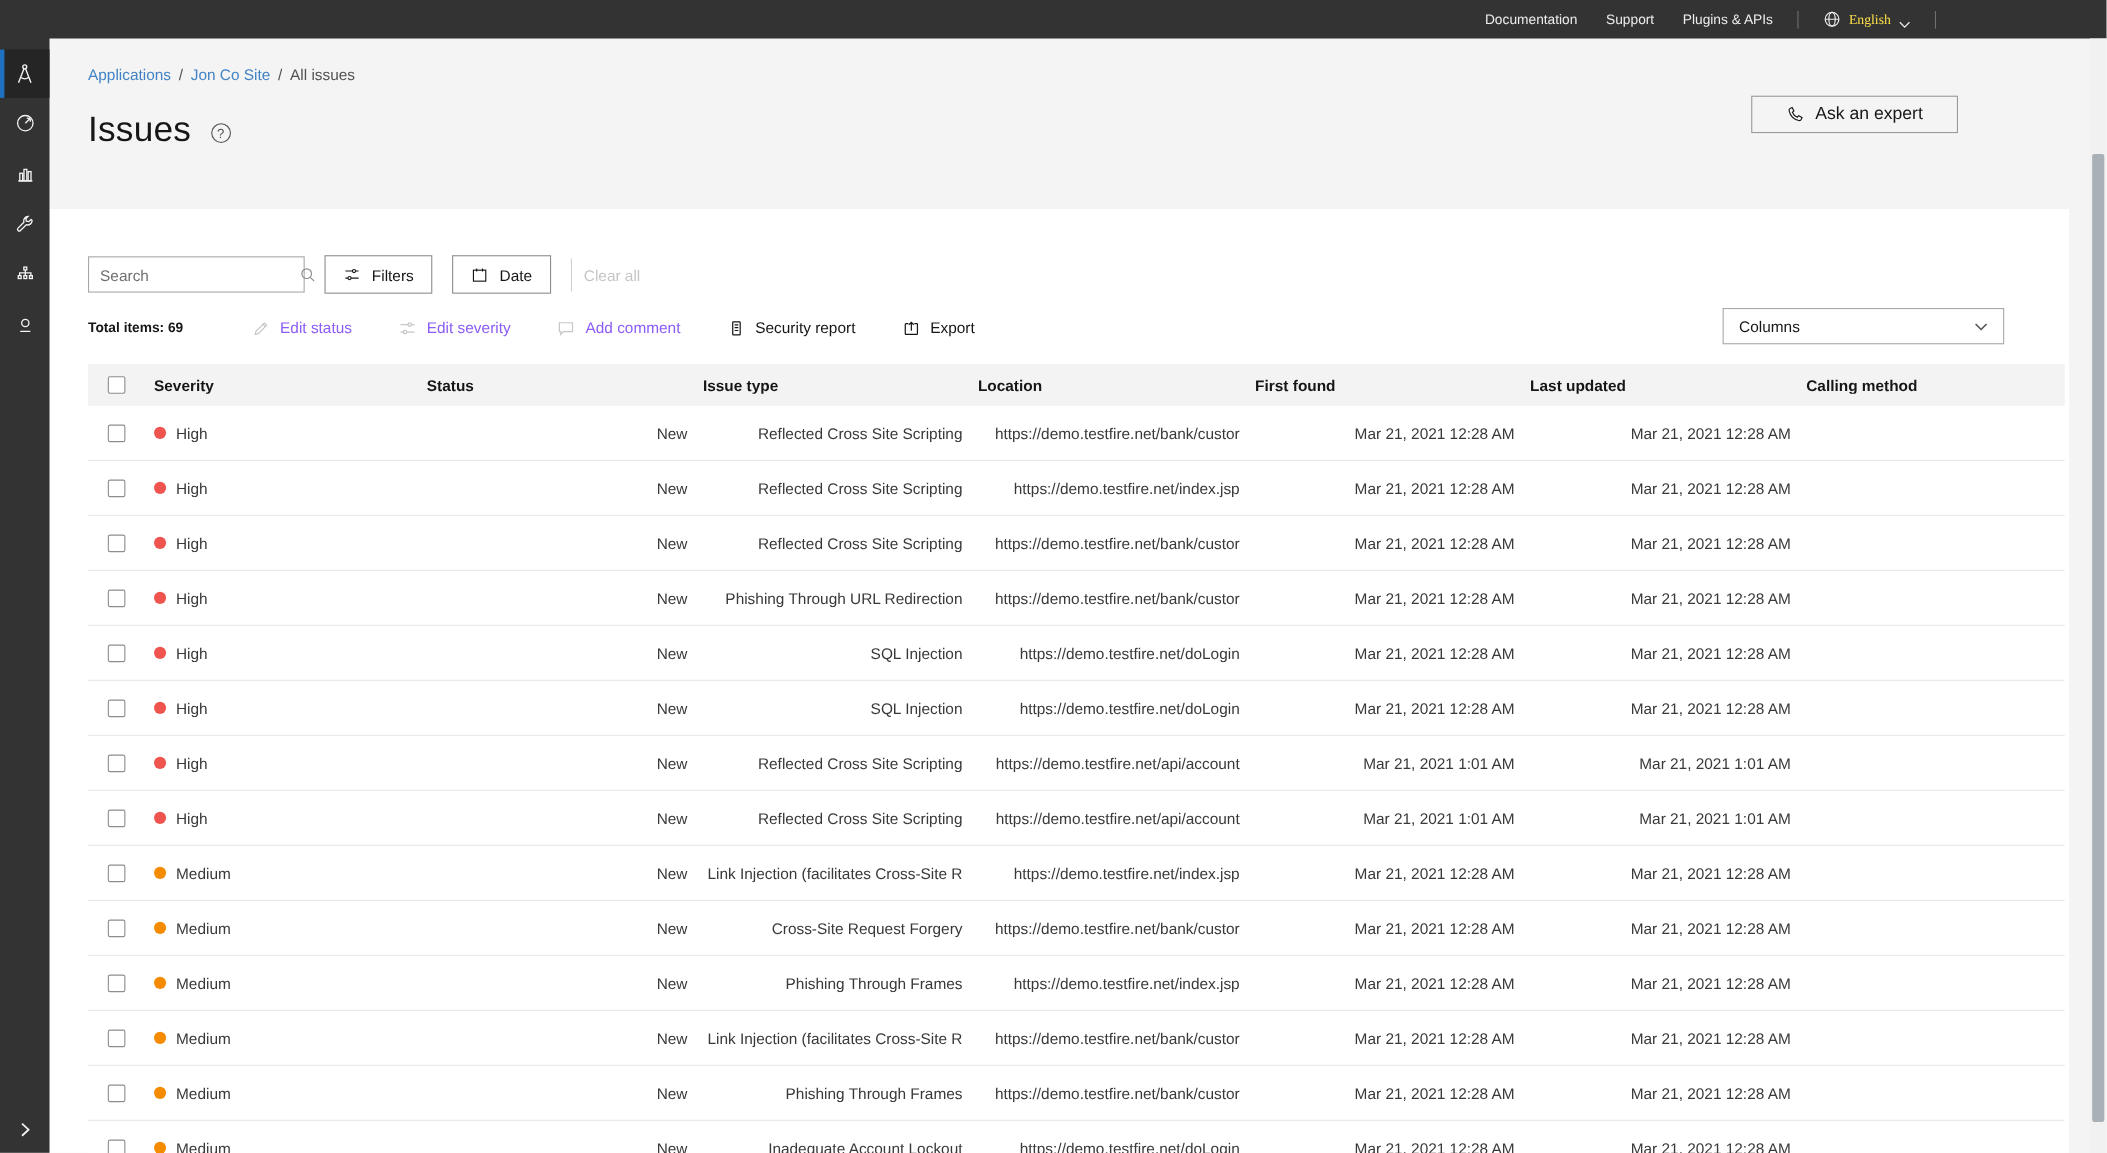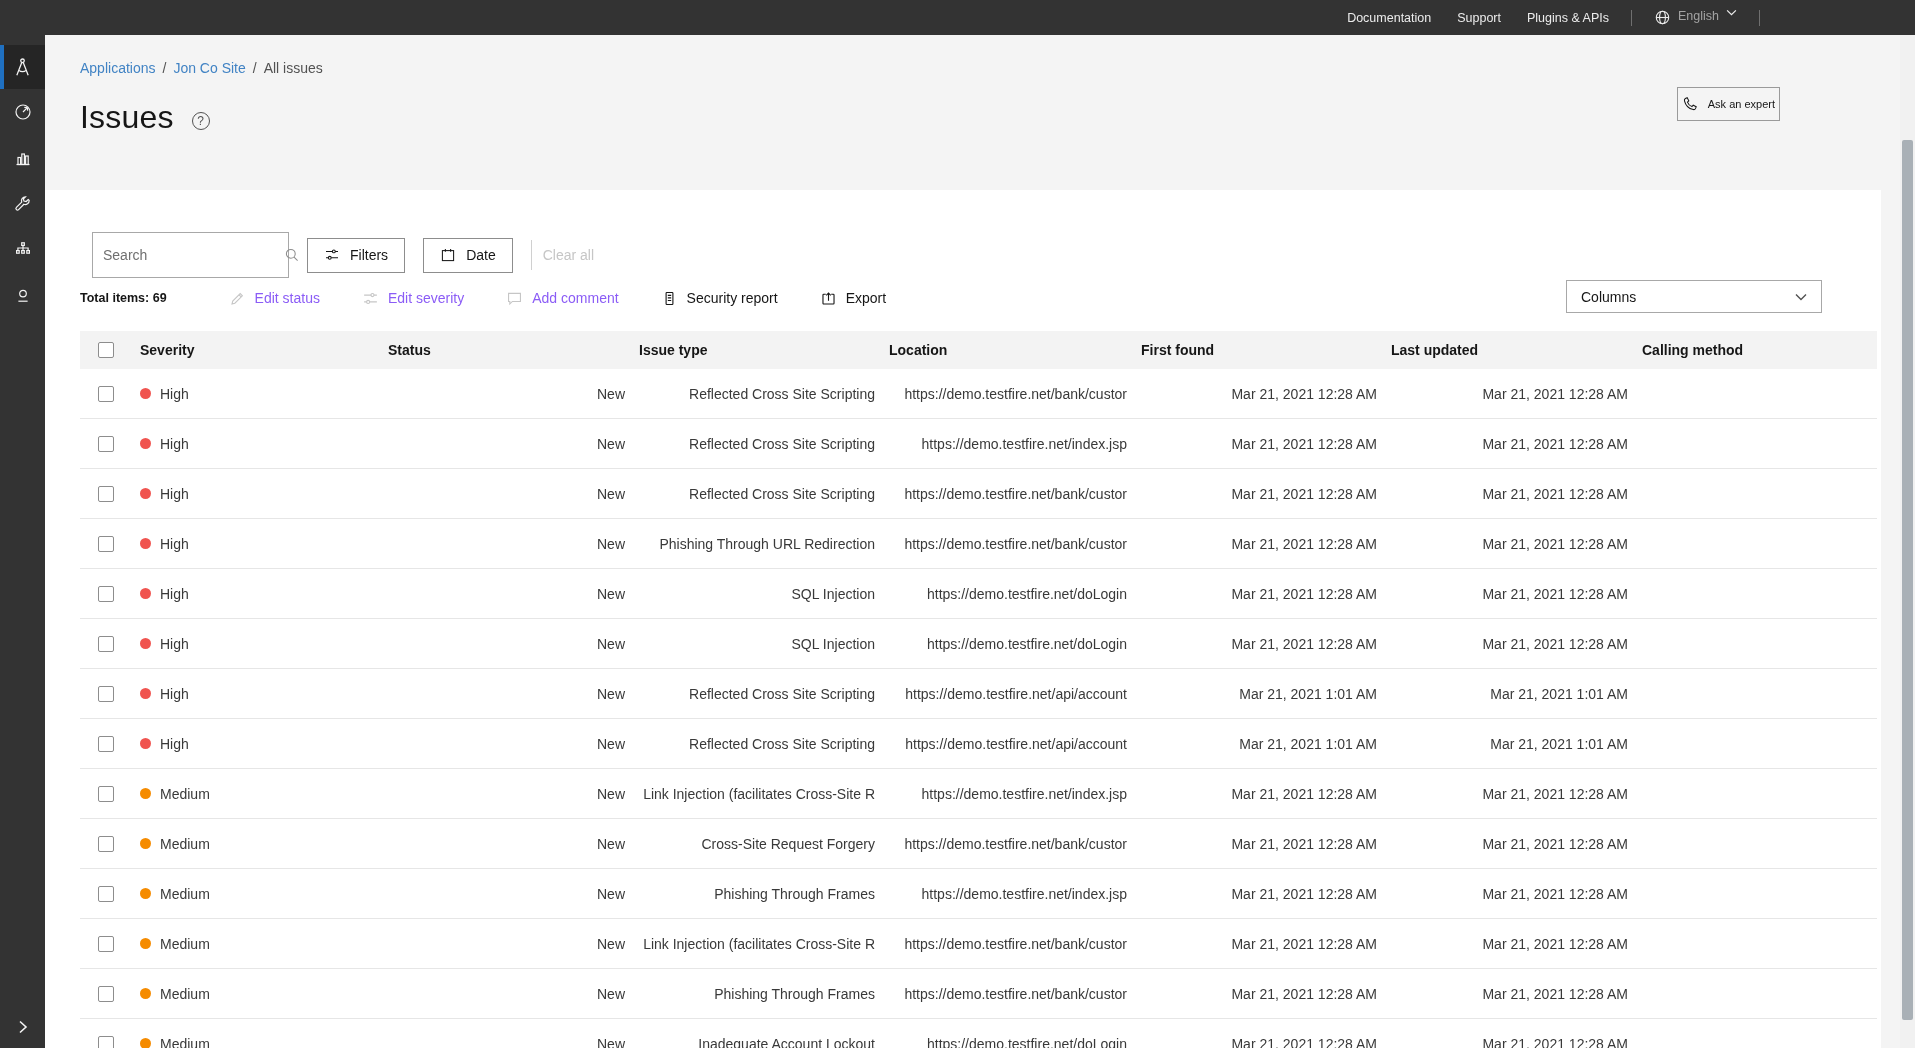--- a/index.html
+++ b/index.html
@@ -11,7 +11,7 @@
     display:flex; align-items:center; justify-content:flex-end; padding-right:155px; z-index:30; }
   .topbar-link { color:#ececec; font-size:12.5px; margin-left:26px; cursor:pointer; }
   .topbar-sep { width:1px; height:16px; background:#6f6f6f; margin-left:22px; }
-  .lang { display:flex; align-items:flex-start; margin-left:22px; color:#a3a3a3; font-size:12.5px; gap:7px; cursor:pointer; }
+  .lang { display:flex; align-items:flex-end; margin-left:22px; color:#fde047; font-size:12.5px; gap:7px; cursor:pointer;font-family:Liberation Serif, serif; }
   .lang svg { display:block; }
 
   

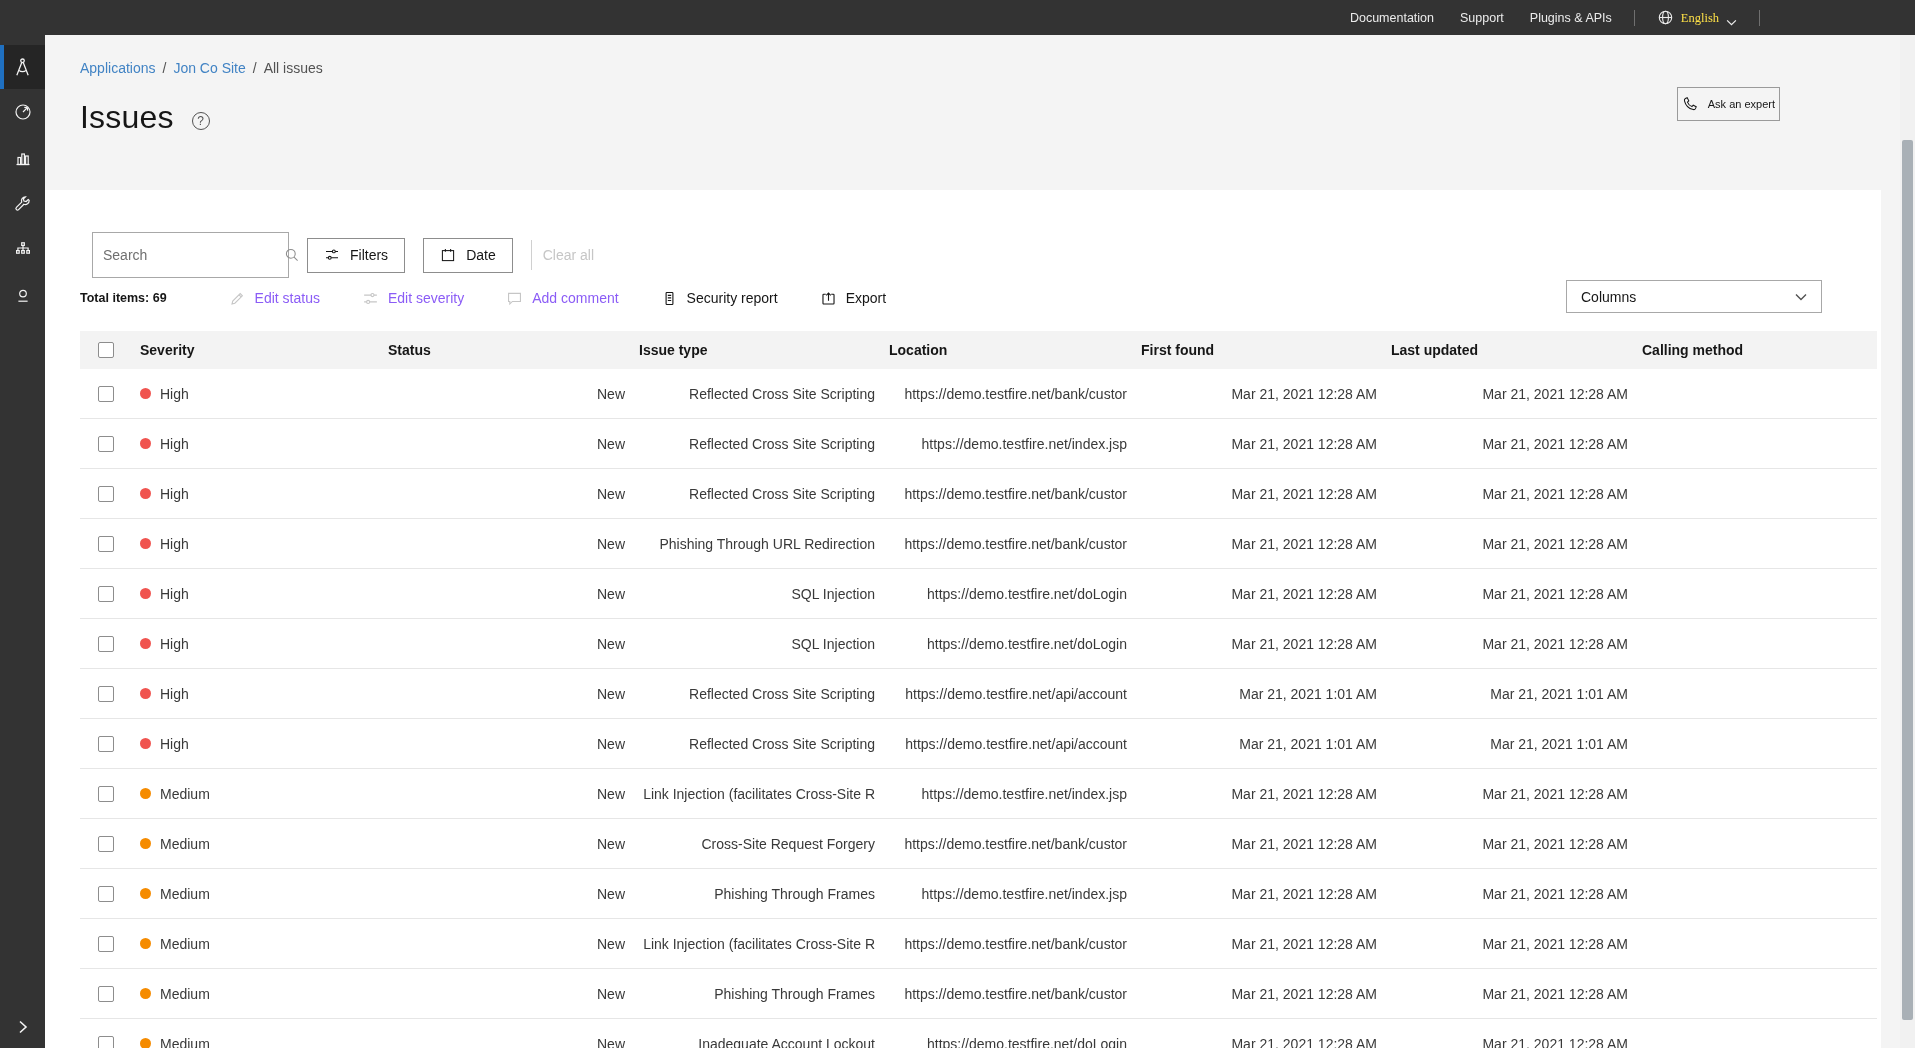--- a/index.html
+++ b/index.html
@@ -33,9 +33,9 @@
   .page-title { font-size:32px; font-weight:400; color:#161616; letter-spacing:.2px; }
   .help-badge { width:18px; height:18px; border:1px solid #525252; border-radius:50%; color:#525252;
     font-size:12px; display:flex; align-items:center; justify-content:center; cursor:pointer; margin-top:6px; }
-  .ask-expert { position:absolute; right:101px; top:52px; height:34px; padding:0 4px;
+  .ask-expert { position:absolute; right:101px; top:52px; height:34px; padding:0 31px;
     border:1px solid #9a9a9a; background:transparent; display:flex; align-items:center; gap:10px;
-    font-size:11px; color:#161616; cursor:pointer; }
+    font-size:16px; color:#161616; cursor:pointer; }
 
   
   .tabs { position:absolute; left:35px; top:120px; display:flex; align-items:flex-end; height:35px; }

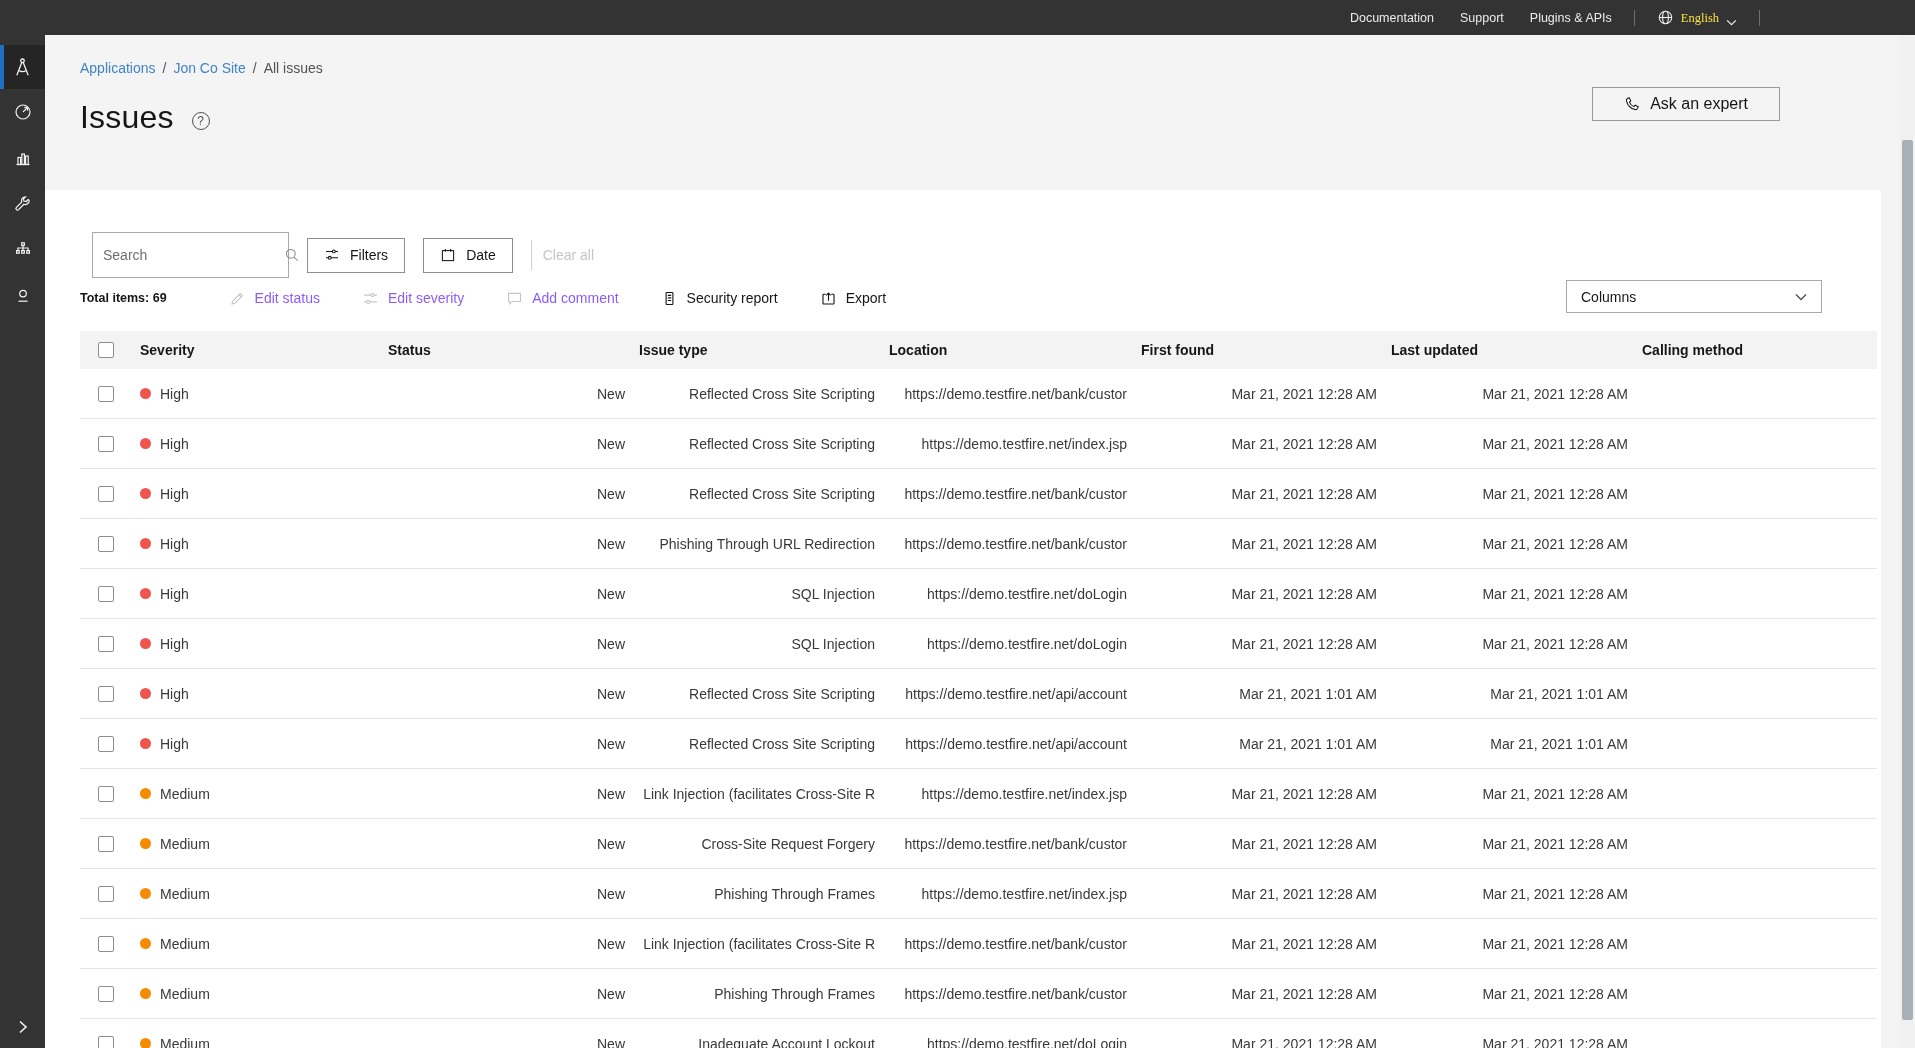--- a/index.html
+++ b/index.html
@@ -47,8 +47,8 @@
   .panel { position:absolute; left:0; top:155px; width:1836px; height:858px; background:#ffffff; }
 
   .filter-row { position:absolute; left:35px; top:42px; display:flex; align-items:center; }
-  .search-box { width:197px; height:46px; border:1px solid #a8a8a8; background:#fff; display:flex;
-    align-items:center; padding:0 10px;margin-left:12px; }
+  .search-box { width:197px; height:33px; border:1px solid #a8a8a8; background:#fff; display:flex;
+    align-items:center; padding:0 10px; }
   .search-box input { border:none; outline:none; flex:1; font-size:14px; color:#161616;
     font-family:"Liberation Sans",sans-serif; background:transparent; }
   .search-box input::placeholder { color:#6f6f6f; }

